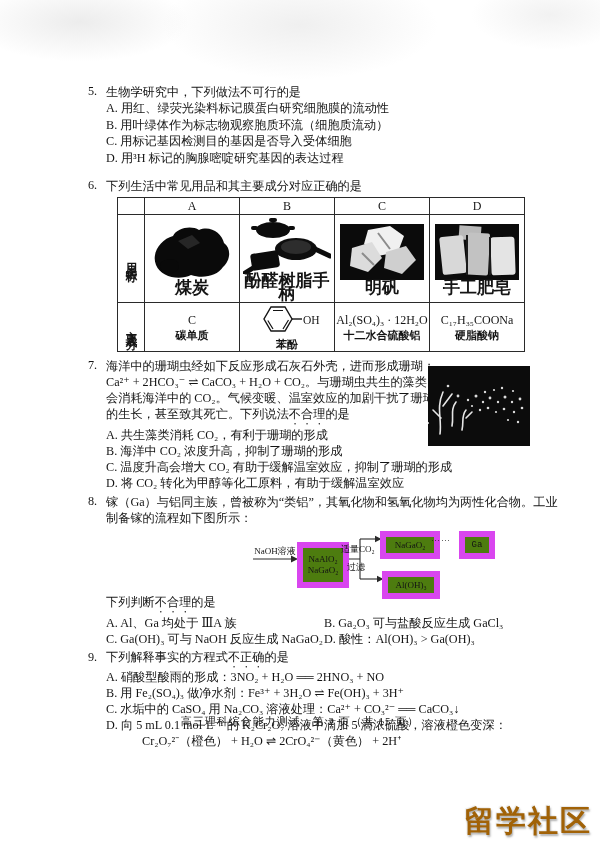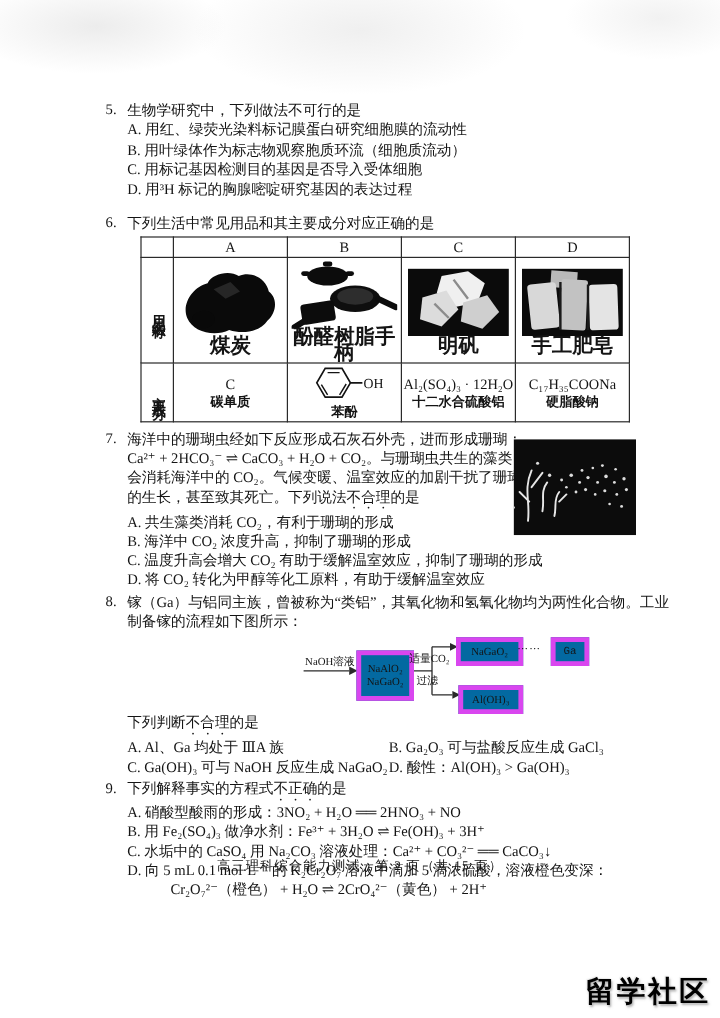--- a/index.html
+++ b/index.html
@@ -42,8 +42,8 @@
 
   
   .flow{position:relative;width:345px;height:62px;margin:3px 0 3px 69px;font-size:9px;}
-  .flow .box{position:absolute;border:4px solid #d946ef;text-align:center;line-height:1.25;
-             display:flex;flex-direction:column;justify-content:center;background:#0369a1;}
+  .flow .box{position:absolute;border:6px solid #d946ef;text-align:center;line-height:1.25;
+             display:flex;flex-direction:column;justify-content:center;background:#4d7c0f;}
   .flow .lbl{position:absolute;white-space:nowrap;}
   .flow svg{position:absolute;left:0;top:0;}
   .fb1{left:2px;top:13px;width:76px;height:34px;}

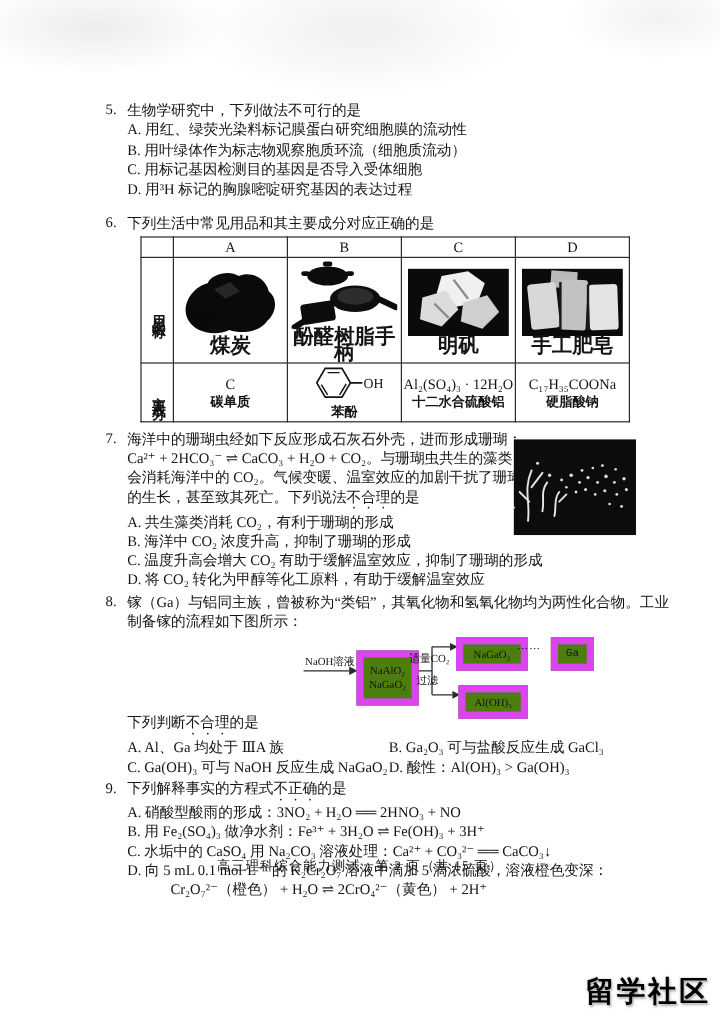--- a/index.html
+++ b/index.html
@@ -58,7 +58,7 @@
 
   .q8opts{display:grid;grid-template-columns:218px auto;}
 
-  .d2{padding-left:36px;}
+  .d2{padding-left:36px;font-family:Liberation Serif, serif;}
 
   .footer{position:absolute;left:0;right:0;top:714px;text-align:center;font-size:11px;letter-spacing:1px;}
 

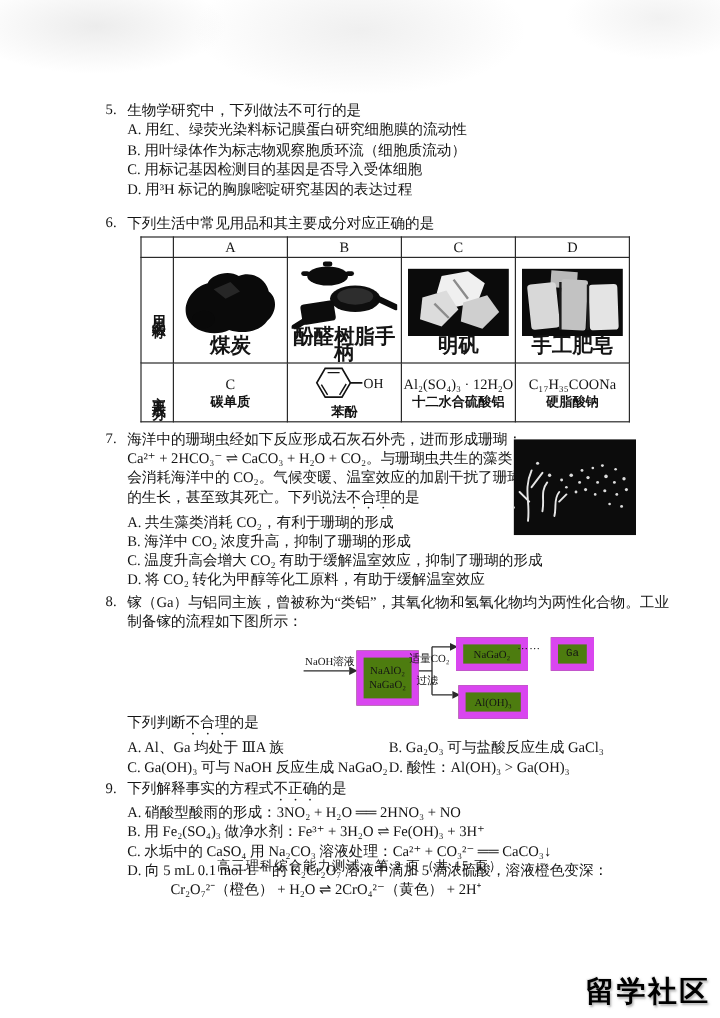--- a/index.html
+++ b/index.html
@@ -64,7 +64,7 @@
 
   .watermark{position:absolute;right:8px;bottom:6px;text-align:center;pointer-events:none;
              font-family:"Liberation Sans","DejaVu Sans",sans-serif;}
-  .wm-title{font-size:24px;font-weight:700;letter-spacing:2px;color:#000000;
+  .wm-title{font-size:30px;font-weight:700;letter-spacing:2px;color:#a16207;
             text-shadow:1px 2px 2px rgba(110,110,110,.55),-1px -1px 1px rgba(200,200,200,.4);}
   .wm-url{font-size:16px;font-weight:700;color:#fcfcfc;margin-top:-4px;
           text-shadow:1px 1px 2px rgba(120,120,120,.5);}

